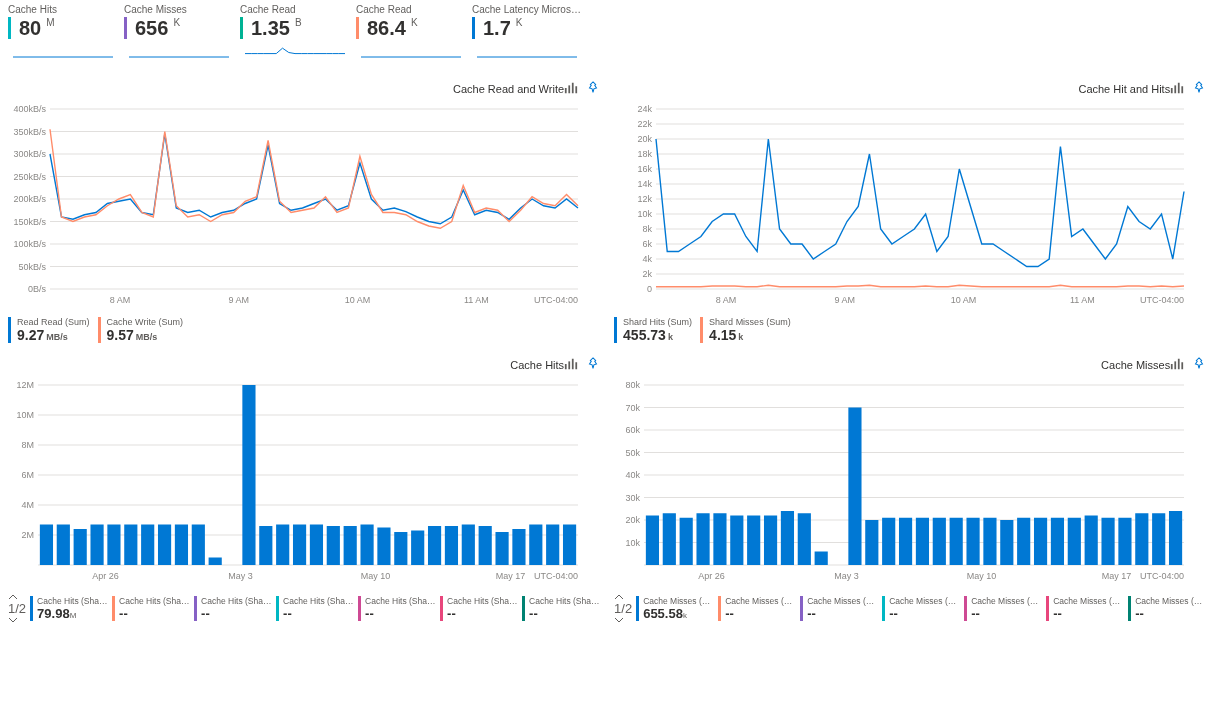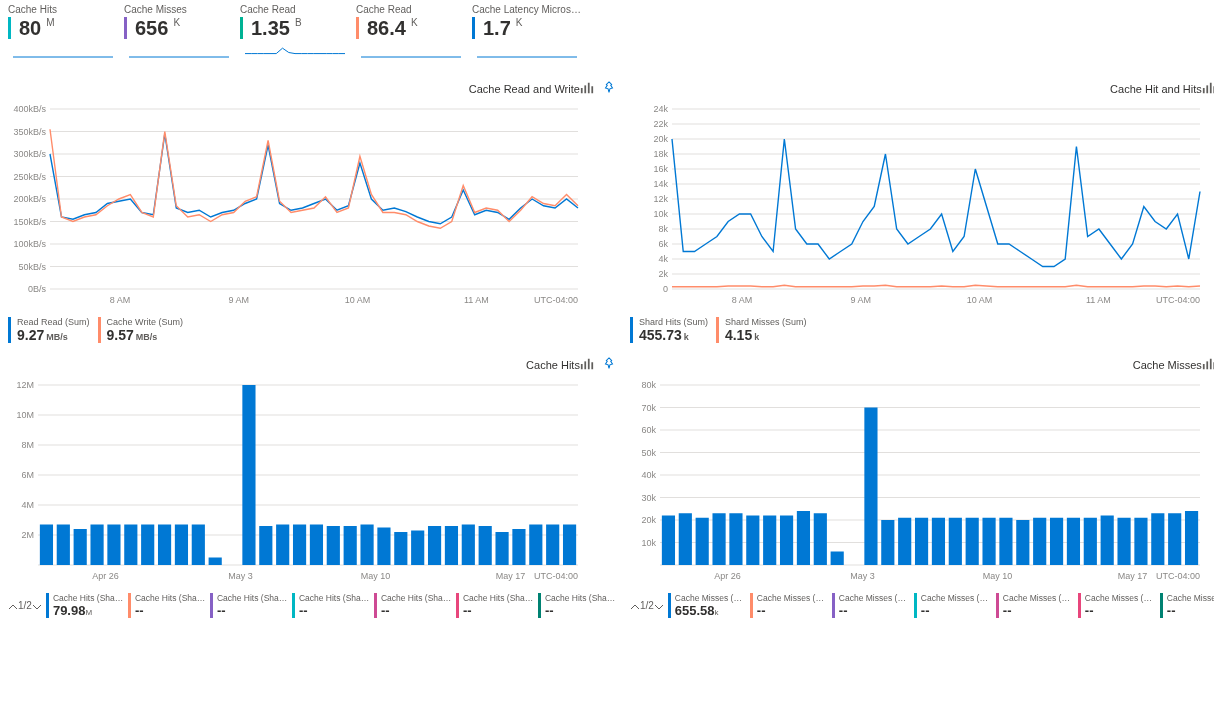--- a/index.html
+++ b/index.html
@@ -31,7 +31,7 @@
   .legend-item .lvalue{font-size:14px;font-weight:600}
   .legend-item .lvalue .lu{font-size:9px;font-weight:700;color:#605e5c;margin-left:2px}
   .shards-row{display:flex;gap:4px;align-items:center;margin-top:6px}
-  .pager{display:flex;flex-direction:row;align-items:flex-end;font-size:10px;color:#605e5c}
+  .pager{display:flex;flex-direction:column;align-items:flex-start;font-size:13px;color:#605e5c}
   .pager svg{width:10px;height:8px;fill:#605e5c}
   .shard-item{display:flex;flex-direction:column;border-left:3px solid transparent;padding-left:4px;width:78px}
   .shard-item .sn{font-size:8.5px;color:#605e5c;white-space:nowrap;overflow:hidden;text-overflow:ellipsis}

